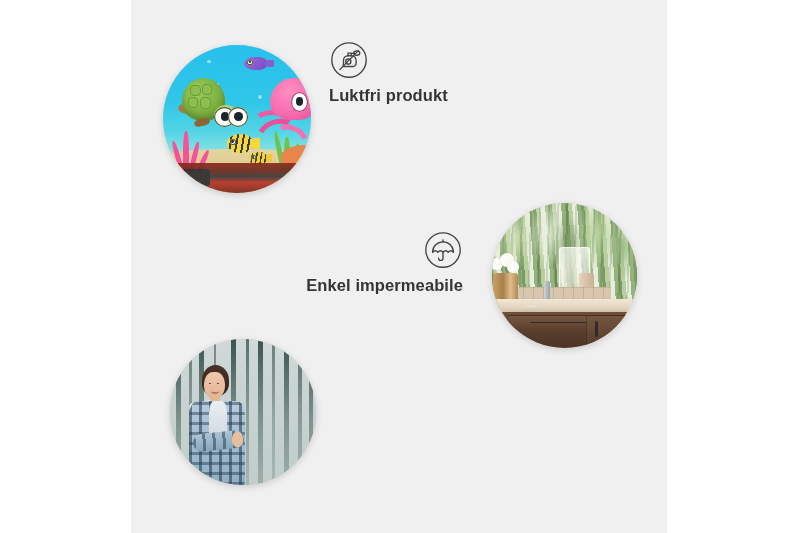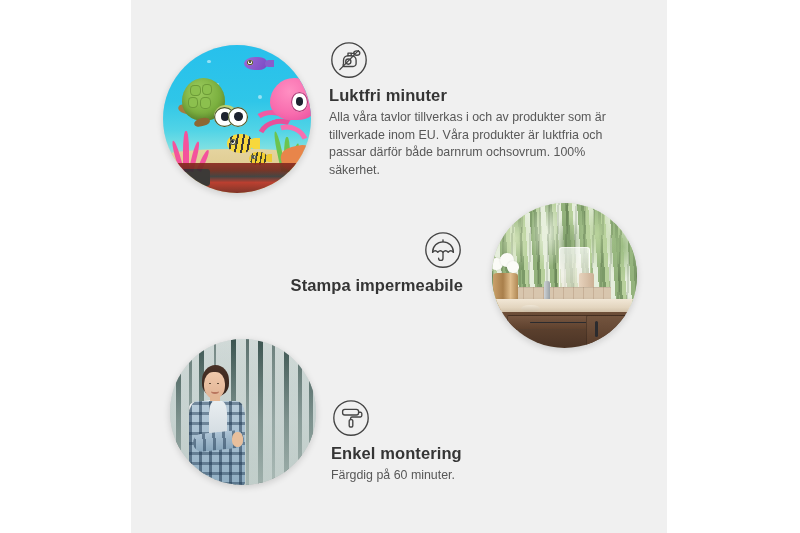--- a/index.html
+++ b/index.html
@@ -455,7 +455,7 @@
         <path d="M10.8 29.6 L29.4 10.6"></path>
       </svg>
     </div>
-    <h3>Luktfri minuter</h3>
+    <h3>Luktfri produkt</h3>
     <p>Alla våra tavlor tillverkas i och av produkter som är tillverkade inom EU. Våra produkter är luktfria och passar därför både barnrum ochsovrum. 100% säkerhet.</p>
   </div>
 

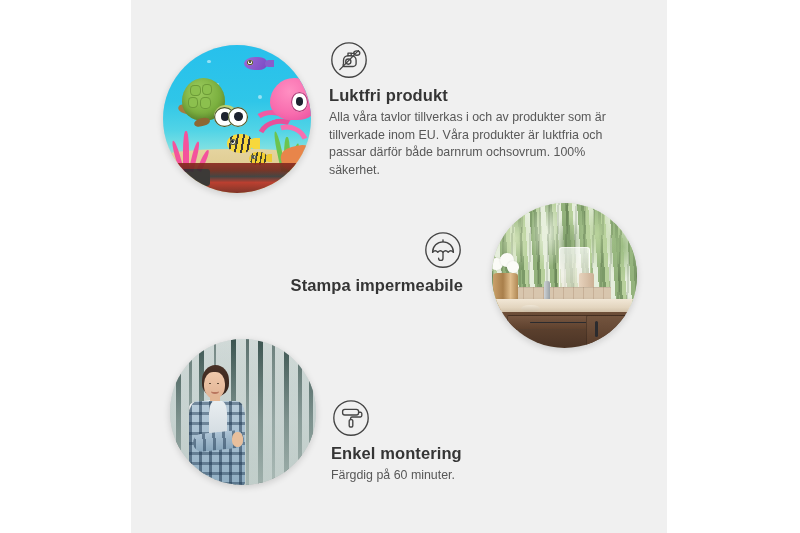--- a/index.html
+++ b/index.html
@@ -456,7 +456,6 @@
       </svg>
     </div>
     <h3>Luktfri produkt</h3>
-    <p>Alla våra tavlor tillverkas i och av produkter som är tillverkade inom EU. Våra produkter är luktfria och passar därför både barnrum ochsovrum. 100% säkerhet.</p>
   </div>
 
   <div class="feature align-right" id="f2">

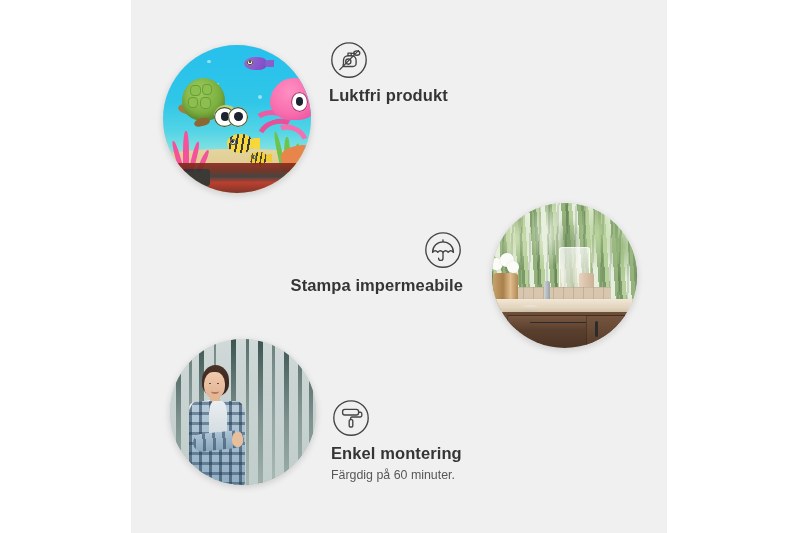--- a/index.html
+++ b/index.html
@@ -468,7 +468,7 @@
         <path d="M20 22.2 v6.0 a2.2 2.2 0 0 1 -4.4 0"></path>
       </svg>
     </div>
-    <h3>Stampa impermeabile</h3>
+    <h3>Enkel impermeabile</h3>
   </div>
 
   <div class="feature align-left" id="f3">

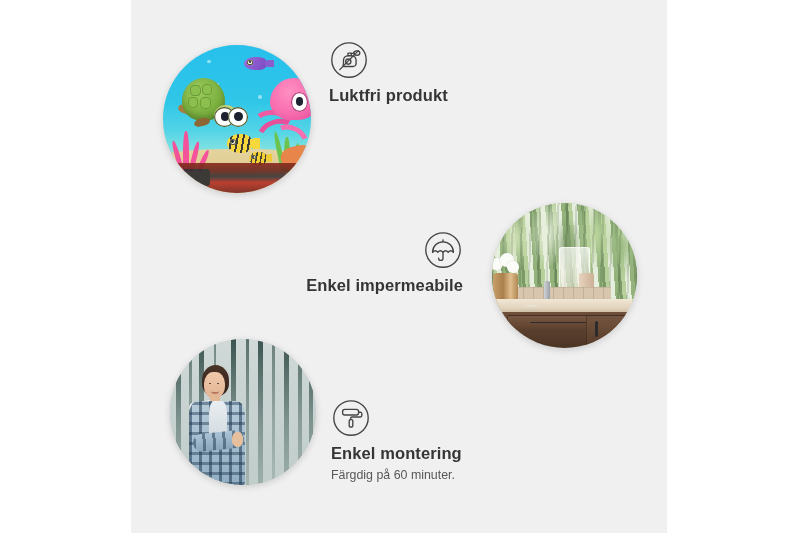--- a/index.html
+++ b/index.html
@@ -471,18 +471,6 @@
     <h3>Enkel impermeabile</h3>
   </div>
 
-  <div class="feature align-left" id="f3">
-    <div class="icon-wrap">
-      <svg viewBox="0 0 40 40" fill="none" stroke="#444" stroke-width="1.35" stroke-linecap="round" stroke-linejoin="round">
-        <circle cx="20" cy="20" r="17.2"></circle>
-        <rect x="11.6" y="11.4" width="16.0" height="5.6" rx="2.2"></rect>
-        <path d="M27.6 14.2 h1.8 a1.4 1.4 0 0 1 1.4 1.4 v2.0 a1.4 1.4 0 0 1 -1.4 1.4 h-8.4 a1.4 1.4 0 0 0 -1.4 1.4 v1.2"></path>
-        <rect x="18.2" y="21.6" width="3.6" height="7.4" rx="1.2"></rect>
-      </svg>
-    </div>
-    <h3>Enkel montering</h3>
-    <p>Färgdig på 60 minuter.</p>
-  </div>
 
 </div>
 

